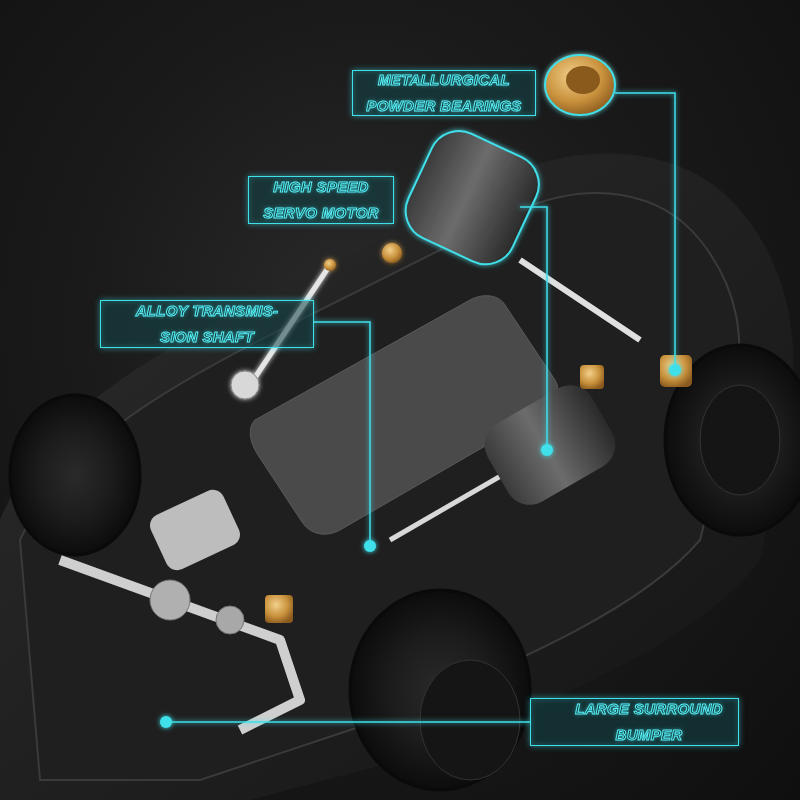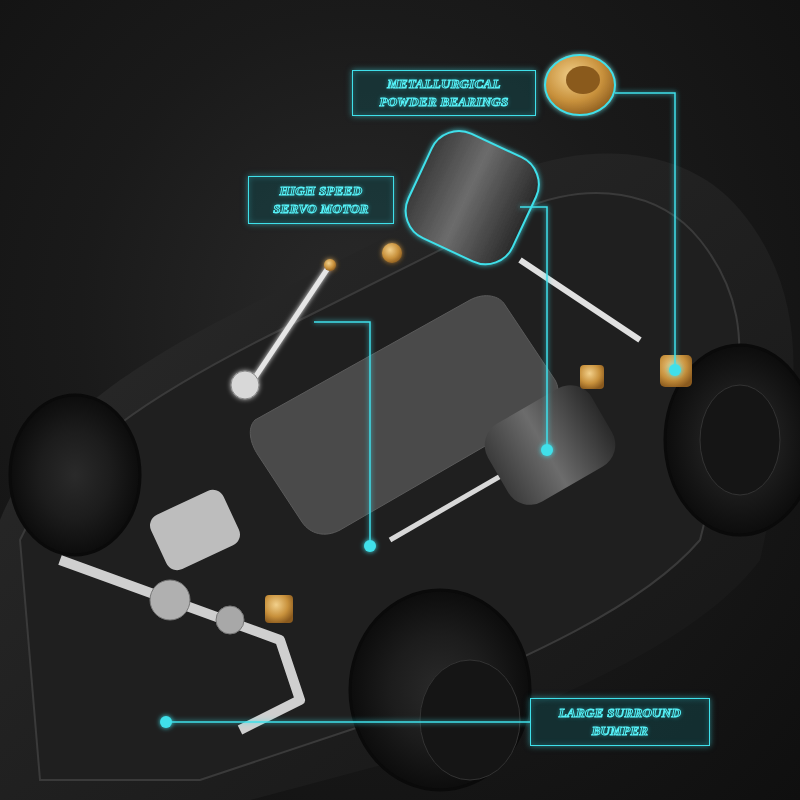--- a/index.html
+++ b/index.html
@@ -10,9 +10,9 @@
   .label { position:absolute; border:1.5px solid #3fe0ea; background:rgba(20,70,72,0.55);
     box-shadow:0 0 6px rgba(63,224,234,0.55), inset 0 0 6px rgba(63,224,234,0.25);
     display:flex; align-items:center; justify-content:center; text-align:center; }
-  .label span { display:block; font-weight:bold; font-style:italic; font-size:13px; line-height:18px;
+  .label span { display:block; font-weight:bold; font-style:italic; font-size:15px; line-height:26px;
     color:#173c3e; -webkit-text-stroke:1px #55f1f7; letter-spacing:0.3px; text-transform:uppercase;
-    text-shadow:0 0 4px rgba(63,224,234,0.8); white-space:pre-line; font-family:Liberation Serif, serif; }
+    text-shadow:0 0 4px rgba(63,224,234,0.8); white-space:pre-line; font-family:Liberation Sans, sans-serif; }
 </style>
 </head>
 <body>

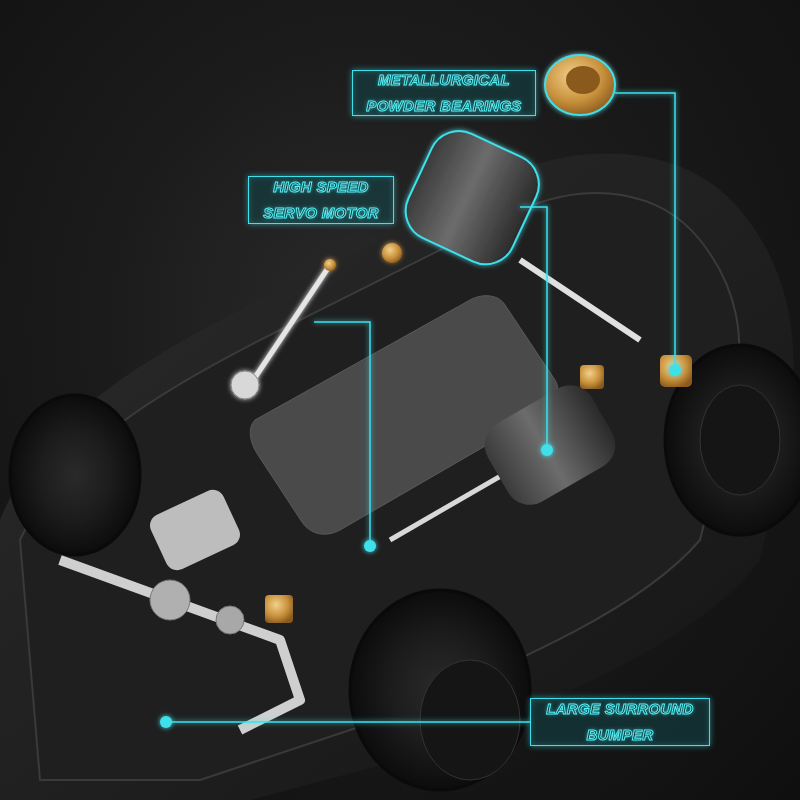--- a/index.html
+++ b/index.html
@@ -120,6 +120,10 @@
     <span>HIGH SPEED
 SERVO MOTOR</span>
   </div>
+  <div class="label" style="left:100px;top:300px;width:212px;height:46px;">
+    <span>ALLOY TRANSMIS-
+SION SHAFT</span>
+  </div>
   <div class="label" style="left:530px;top:698px;width:178px;height:46px;">
     <span>LARGE SURROUND
 BUMPER</span>

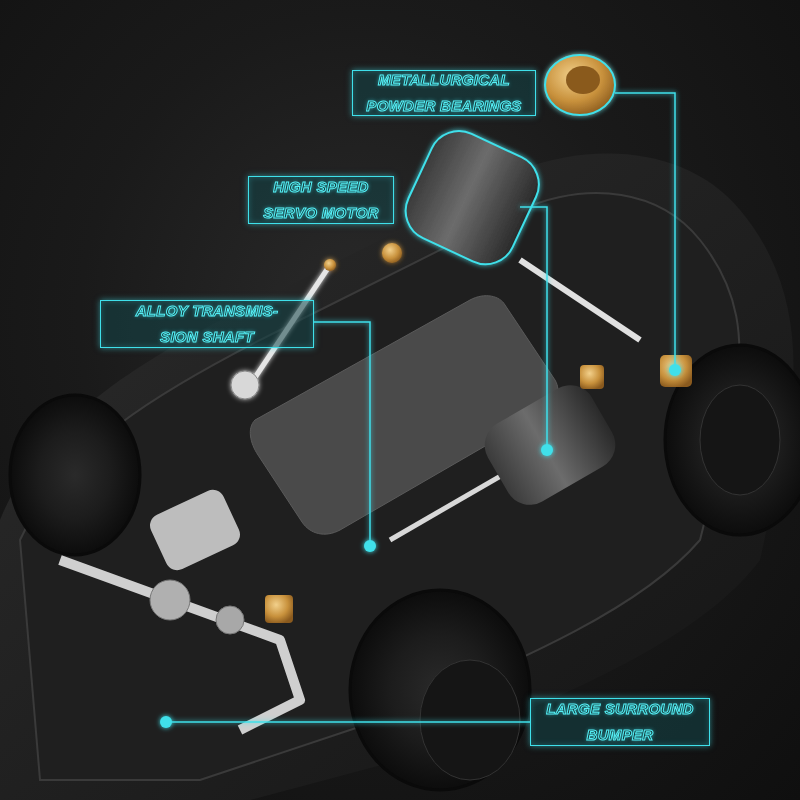--- a/index.html
+++ b/index.html
@@ -124,7 +124,7 @@
     <span>ALLOY TRANSMIS-
 SION SHAFT</span>
   </div>
-  <div class="label" style="left:530px;top:698px;width:178px;height:46px;">
+  <div class="label" style="left:530px;top:698px;width:178px;height:46px;padding-left:29px;">
     <span>LARGE SURROUND
 BUMPER</span>
   </div>

